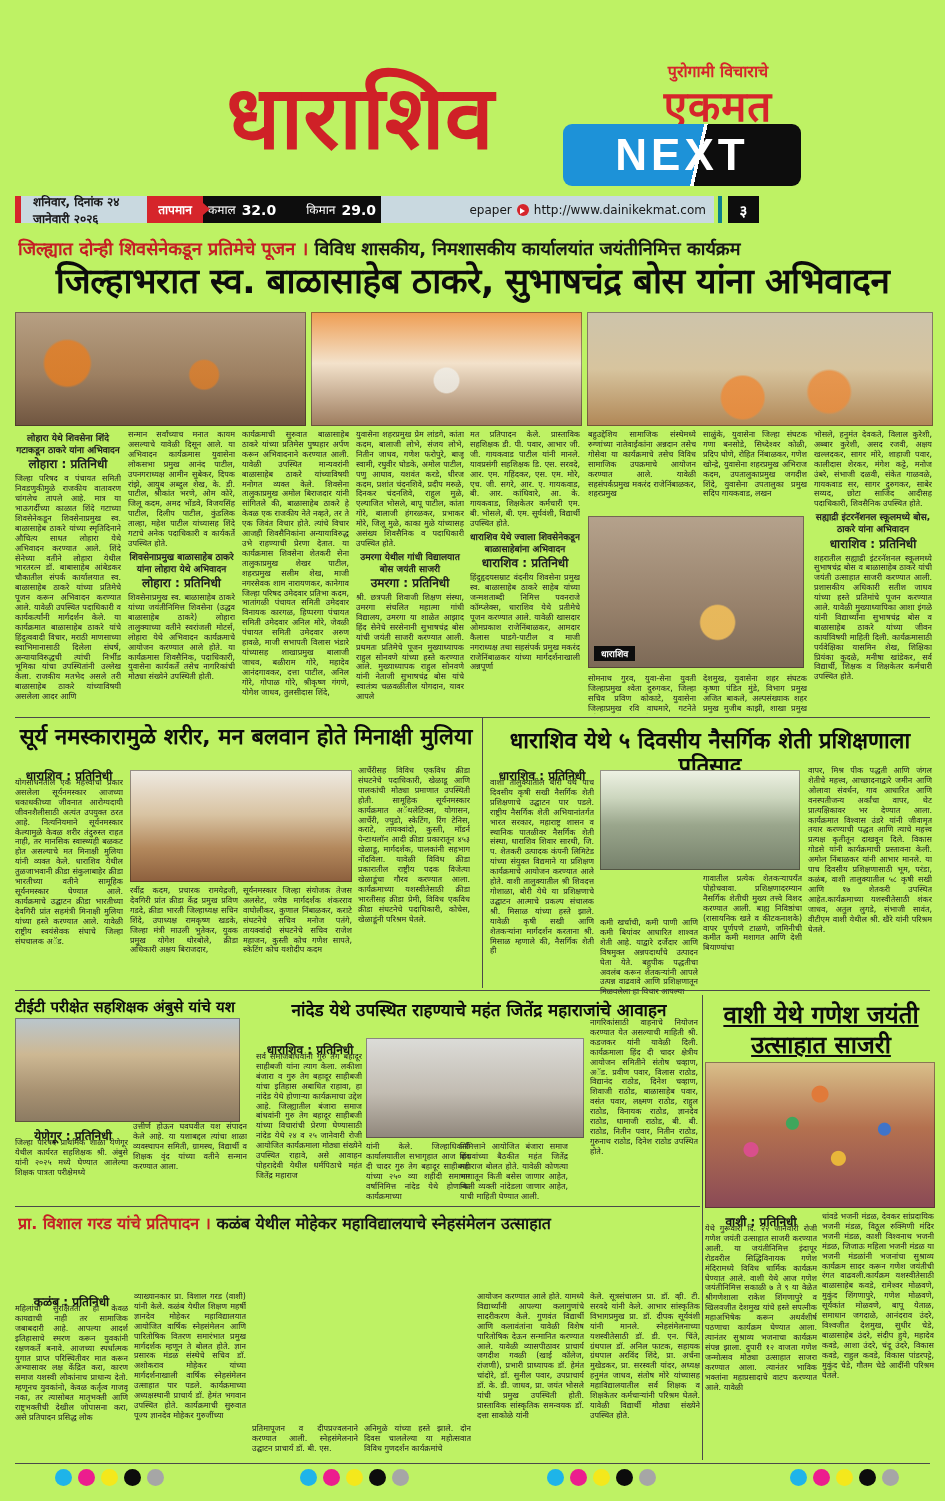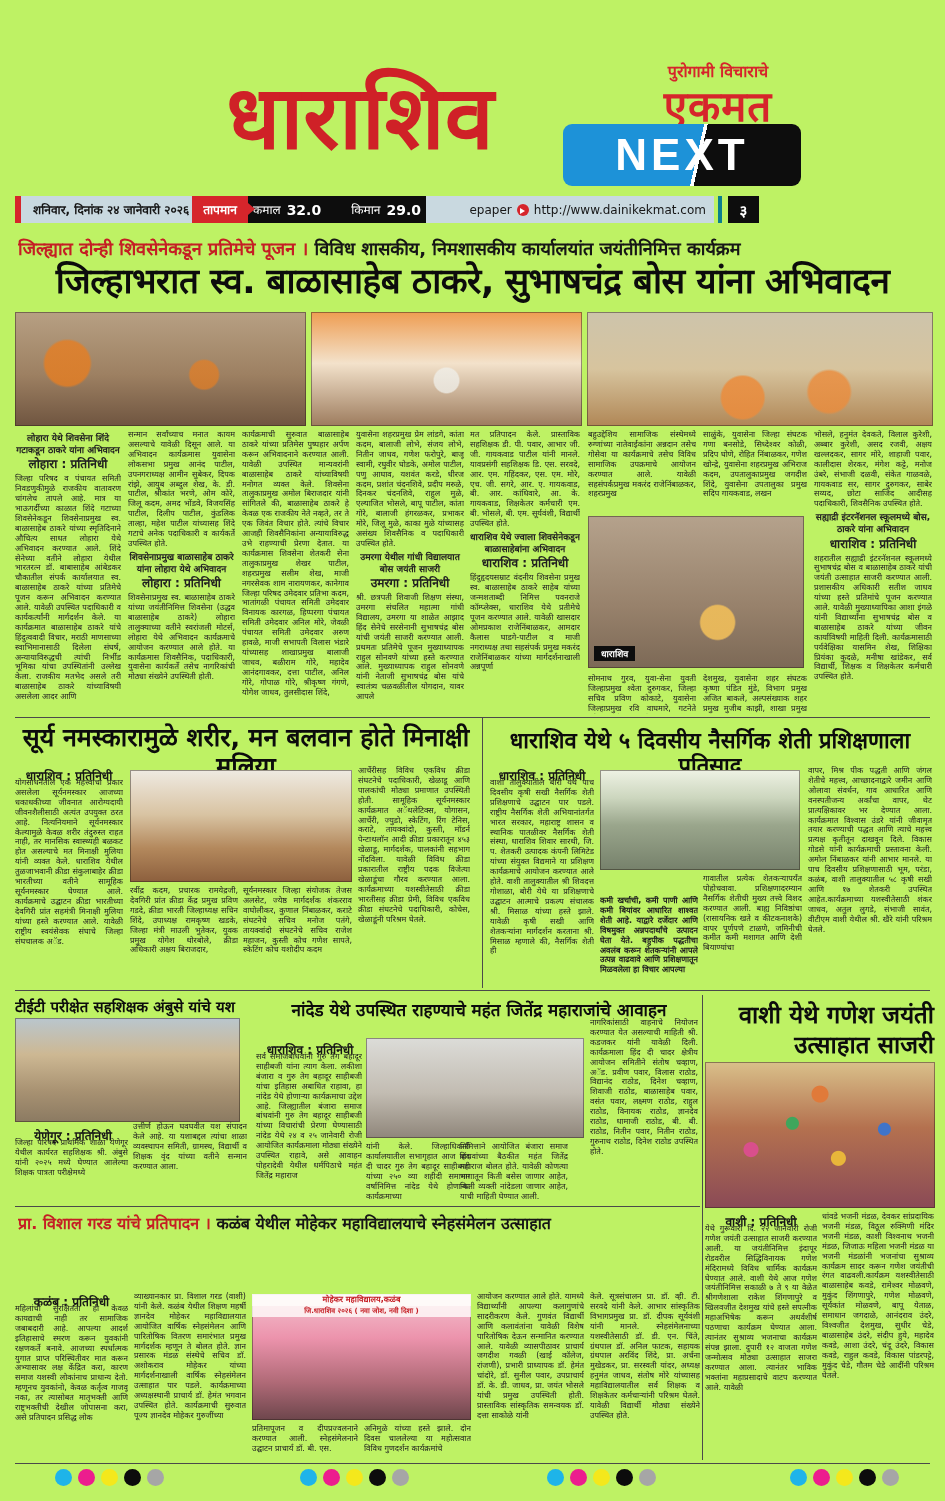--- a/index.html
+++ b/index.html
@@ -22,7 +22,7 @@
   .ib-temp:after{content:"";position:absolute;right:-7px;top:7px;border-left:7px solid #d6252b;border-top:6px solid transparent;border-bottom:6px solid transparent;z-index:2;}
   .ib-black{width:178px;background:#0d0d0d;color:#fff;display:flex;align-items:center;justify-content:center;gap:6px;}
   .ib-black b{font-size:14px;}
-  .ib-epaper{width:280px;background:#c9d9e0;display:flex;align-items:center;justify-content:flex-end;gap:5px;padding-right:8px;}
+  .ib-epaper{width:280px;background:#c9d9e0;display:flex;align-items:center;justify-content:flex-end;gap:5px;padding-right:8px;padding-left:45px;}
   .ib-dot{width:12px;height:12px;border-radius:50%;background:#d6252b;display:inline-block;position:relative;}
   .ib-dot:after{content:"";position:absolute;left:3px;top:4px;border-left:5px solid #fff;border-top:3px solid transparent;border-bottom:3px solid transparent;}
   .ib-teal{width:4px;background:#0b7f8e;margin-left:4px;}

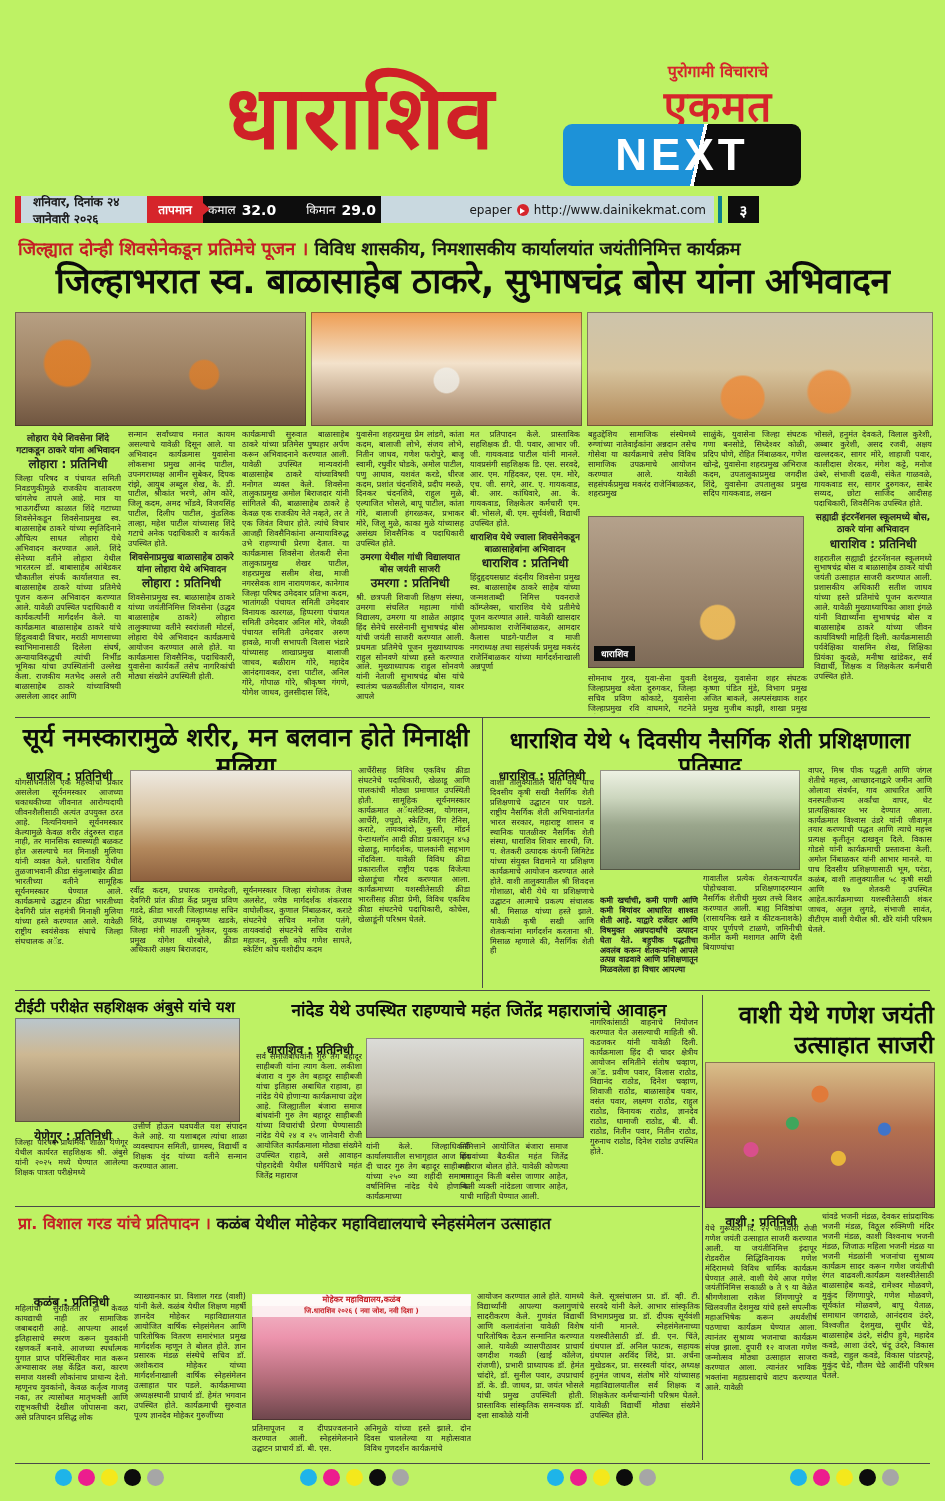--- a/index.html
+++ b/index.html
@@ -158,7 +158,7 @@
   <div class="abs rule-h" style="left:15px;top:717px;width:915px;"></div>
   <div class="abs rule-v" style="left:482px;top:717px;height:271px;"></div>
 
-  <div class="abs headline-md" style="left:15px;top:724px;width:462px;font-size:25px;">सूर्य नमस्कारामुळे शरीर, मन बलवान होते मिनाक्षी मुलिया</div>
+  <div class="abs headline-md" style="left:15px;top:724px;width:462px;font-size:22px;">सूर्य नमस्कारामुळे शरीर, मन बलवान होते मिनाक्षी मुलिया</div>
   <div class="abs dateline" style="left:15px;top:766px;width:108px;">धाराशिव : प्रतिनिधी</div>
   <div class="abs body-col" style="left:15px;top:778px;width:108px;height:208px;">योगसाधनेतील एक महत्त्वाचा प्रकार असलेला सूर्यनमस्कार आजच्या धकाधकीच्या जीवनात आरोग्यदायी जीवनशैलीसाठी अत्यंत उपयुक्त ठरत आहे. नित्यनियमाने सूर्यनमस्कार केल्यामुळे केवळ शरीर तंदुरुस्त राहत नाही, तर मानसिक स्वास्थ्यही बळकट होत असल्याचे मत मिनाक्षी मुलिया यांनी व्यक्त केले. धाराशिव येथील तुळजाभवानी क्रीडा संकुलाबाहेर क्रीडा भारतीच्या वतीने सामूहिक सूर्यनमस्कार घेण्यात आले. कार्यक्रमाचे उद्घाटन क्रीडा भारतीच्या देवगिरी प्रांत सहमंत्री मिनाक्षी मुलिया यांच्या हस्ते करण्यात आले. यावेळी राष्ट्रीय स्वयंसेवक संघाचे जिल्हा संघचालक अॅड.</div>
   <div class="abs photo ph5" style="left:130px;top:770px;width:222px;height:112px;"></div>

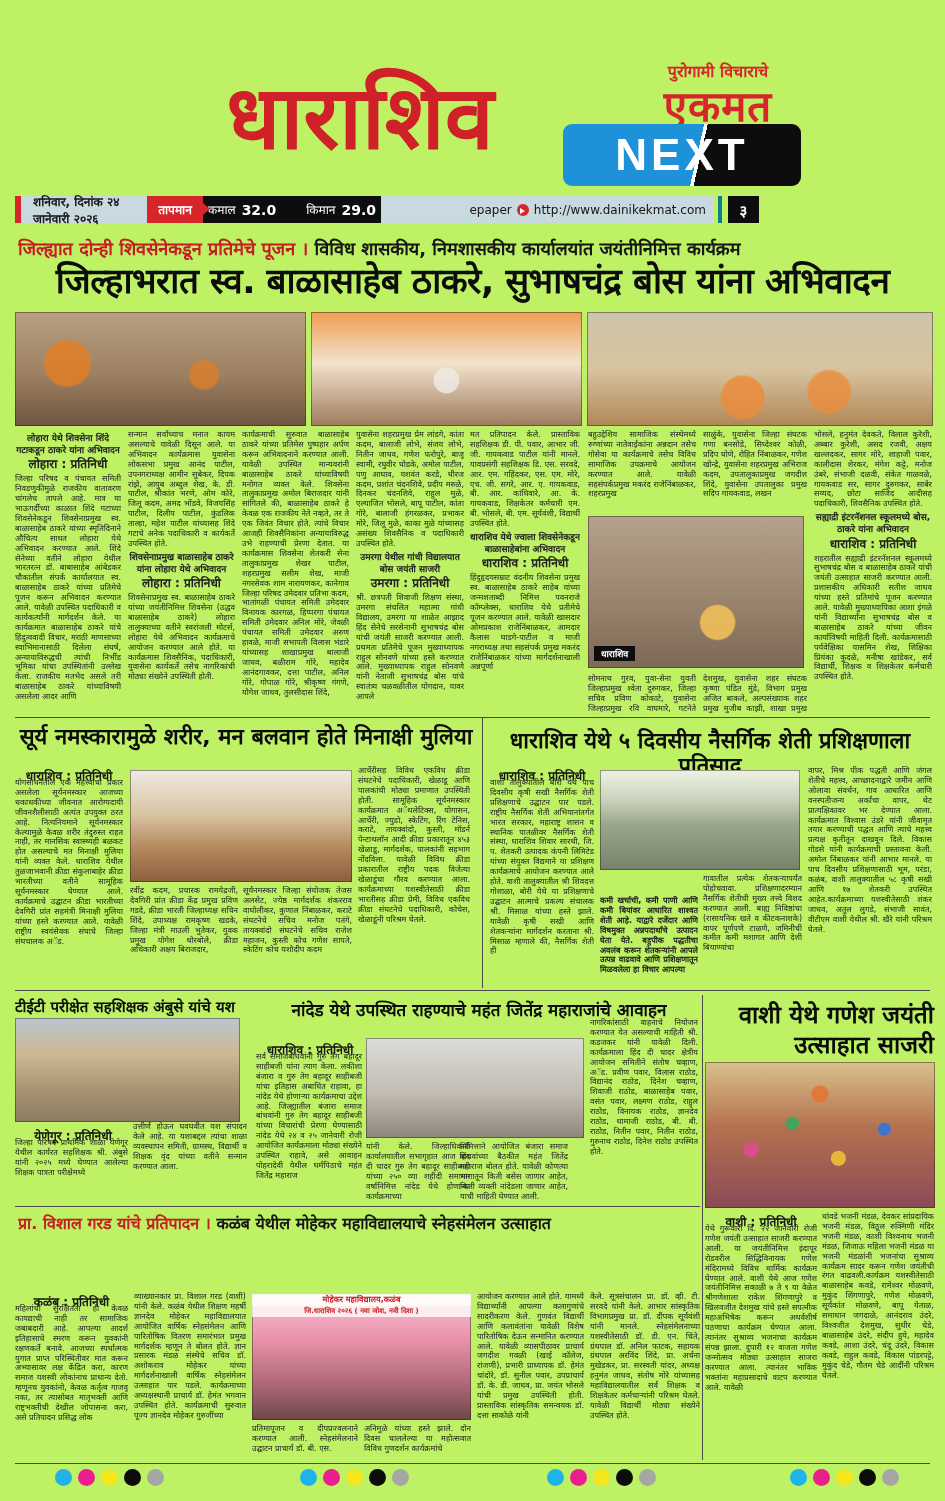--- a/index.html
+++ b/index.html
@@ -170,7 +170,7 @@
   <div class="abs dateline" style="left:490px;top:766px;width:104px;">धाराशिव : प्रतिनिधी</div>
   <div class="abs body-col" style="left:490px;top:778px;width:104px;height:208px;">वाशी तालुक्यातील बोरी येथे पाच दिवसीय कृषी सखी नैसर्गिक शेती प्रशिक्षणाचे उद्घाटन पार पडले. राष्ट्रीय नैसर्गिक शेती अभियानांतर्गत भारत सरकार, महाराष्ट्र शासन व स्थानिक पातळीवर नैसर्गिक शेती संस्था, धाराशिव शिवार सारथी, जि. प. शेतकरी उत्पादक कंपनी लिमिटेड यांच्या संयुक्त विद्यमाने या प्रशिक्षण कार्यक्रमाचे आयोजन करण्यात आले होते. वाशी तालुक्यातील श्री शिवदत्त गोशाळा, बोरी येथे या प्रशिक्षणाचे उद्घाटन आत्माचे प्रकल्प संचालक श्री. मिसाळ यांच्या हस्ते झाले. यावेळी कृषी सखी आणि शेतकऱ्यांना मार्गदर्शन करताना श्री. मिसाळ म्हणाले की, नैसर्गिक शेती ही</div>
   <div class="abs photo ph6" style="left:600px;top:770px;width:200px;height:100px;"></div>
-  <div class="abs body-col" style="left:600px;top:896px;width:98px;height:112px;font-weight:bold;">कमी खर्चाची, कमी पाणी आणि कमी बियांवर आधारित शाश्वत शेती आहे. याद्वारे दर्जेदार आणि विषमुक्त अन्नपदार्थांचे उत्पादन घेता येते. बहुपीक पद्धतीचा अवलंब करून शेतकऱ्यांनी आपले उत्पन्न वाढवावे आणि प्रशिक्षणातून मिळवलेला हा विचार आपल्या</div>
+  <div class="abs body-col" style="left:600px;top:918px;width:98px;height:112px;">कमी खर्चाची, कमी पाणी आणि कमी बियांवर आधारित शाश्वत शेती आहे. याद्वारे दर्जेदार आणि विषमुक्त अन्नपदार्थांचे उत्पादन घेता येते. बहुपीक पद्धतीचा अवलंब करून शेतकऱ्यांनी आपले उत्पन्न वाढवावे आणि प्रशिक्षणातून मिळवलेला हा विचार आपल्या</div>
   <div class="abs body-col" style="left:703px;top:874px;width:99px;height:112px;">गावातील प्रत्येक शेतकऱ्यापर्यंत पोहोचवावा. प्रशिक्षणादरम्यान नैसर्गिक शेतीची मुख्य तत्त्वे विशद करण्यात आली. बाह्य निविष्ठांचा (रासायनिक खते व कीटकनाशके) वापर पूर्णपणे टाळणे, जमिनीची कमीत कमी मशागत आणि देशी बियाण्यांचा</div>
   <div class="abs body-col" style="left:808px;top:766px;width:124px;height:220px;">वापर, मिश्र पीक पद्धती आणि जंगल शेतीचे महत्त्व, आच्छादनाद्वारे जमीन आणि ओलावा संवर्धन, गाव आधारित आणि वनस्पतीजन्य अर्कांचा वापर, थेट प्रात्यक्षिकावर भर देण्यात आला. कार्यक्रमात विश्वास उंडरे यांनी जीवामृत तयार करण्याची पद्धत आणि त्याचे महत्त्व प्रत्यक्ष कृतीतून दाखवून दिले. विकास गोडसे यांनी कार्यक्रमाची प्रस्तावना केली. अमोल निंबाळकर यांनी आभार मानले. या पाच दिवसीय प्रशिक्षणासाठी भूम, परंडा, कळंब, वाशी तालुक्यातील ५८ कृषी सखी आणि १७ शेतकरी उपस्थित आहेत.कार्यक्रमाच्या यशस्वीतेसाठी शंकर जाधव, अतुल लुगडे, संभाजी सावंत, वीटीएम वाशी येथील श्री. खैरे यांनी परिश्रम घेतले.</div>
 

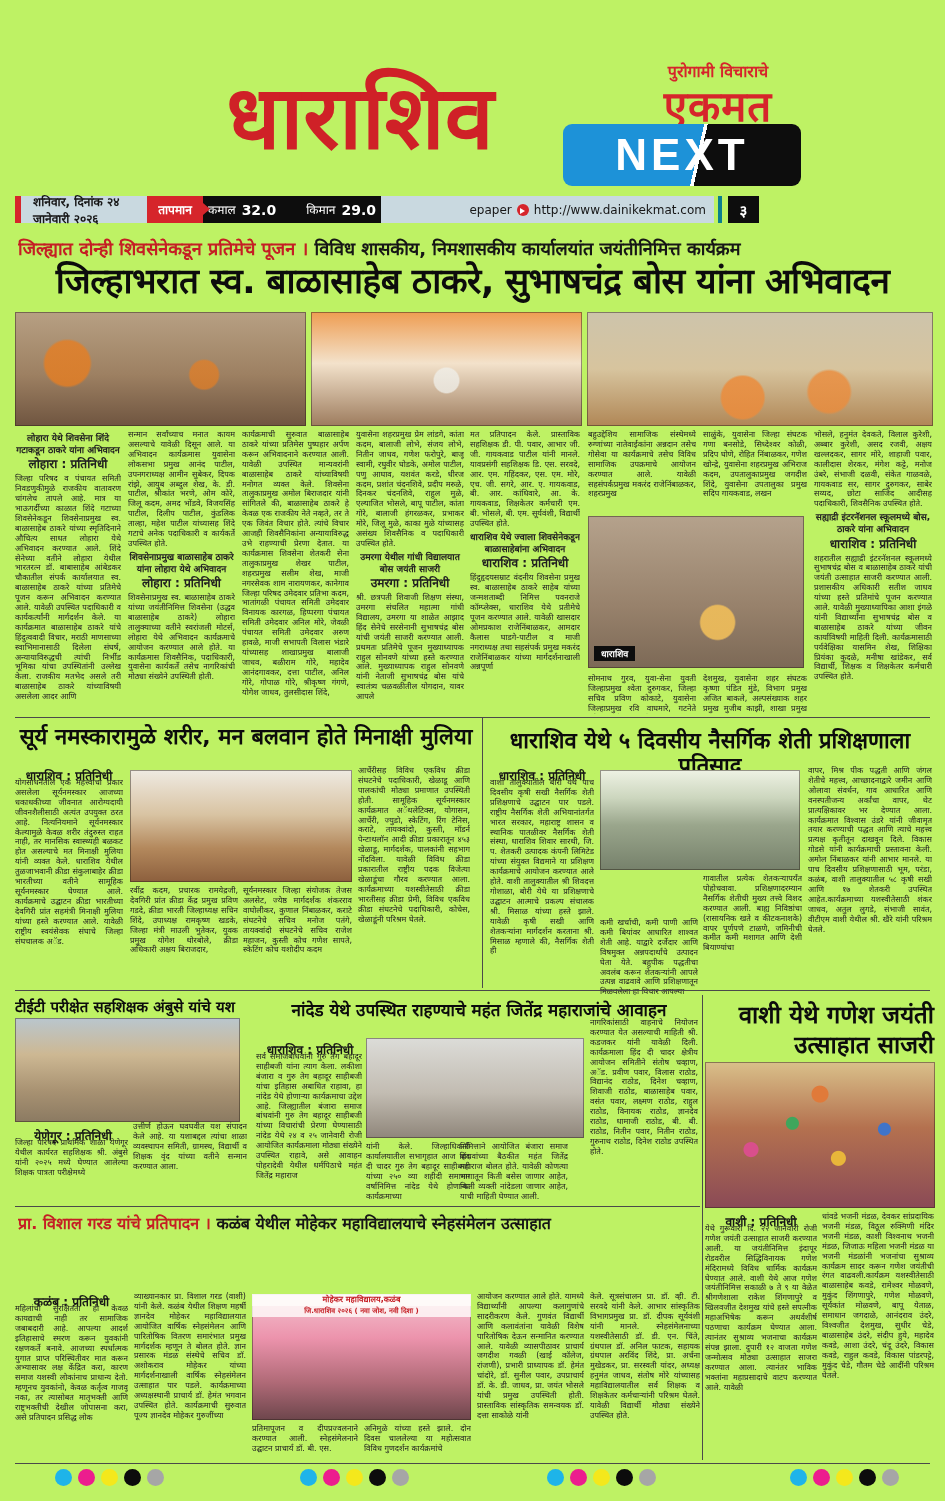--- a/index.html
+++ b/index.html
@@ -34,7 +34,7 @@
   .headline-md{font-size:22px;font-weight:800;text-align:center;line-height:1.15;color:#0c0c0c;}
   .headline-sm{font-size:15px;font-weight:800;color:#0c0c0c;white-space:nowrap;overflow:hidden;}
   .headline-nd{font-size:17px;font-weight:800;text-align:center;white-space:nowrap;overflow:hidden;color:#0c0c0c;}
-  .headline-w{font-size:24px;font-weight:800;text-align:right;line-height:1.25;color:#0c0c0c;}
+  .headline-w{font-size:24px;font-weight:800;text-align:center;line-height:1.25;color:#0c0c0c;text-decoration:underline;}
   .headline-b{font-size:28px;font-weight:800;text-align:center;line-height:1.15;color:#0c0c0c;}
   .kicker2{font-size:16px;font-weight:700;white-space:nowrap;overflow:hidden;}
   

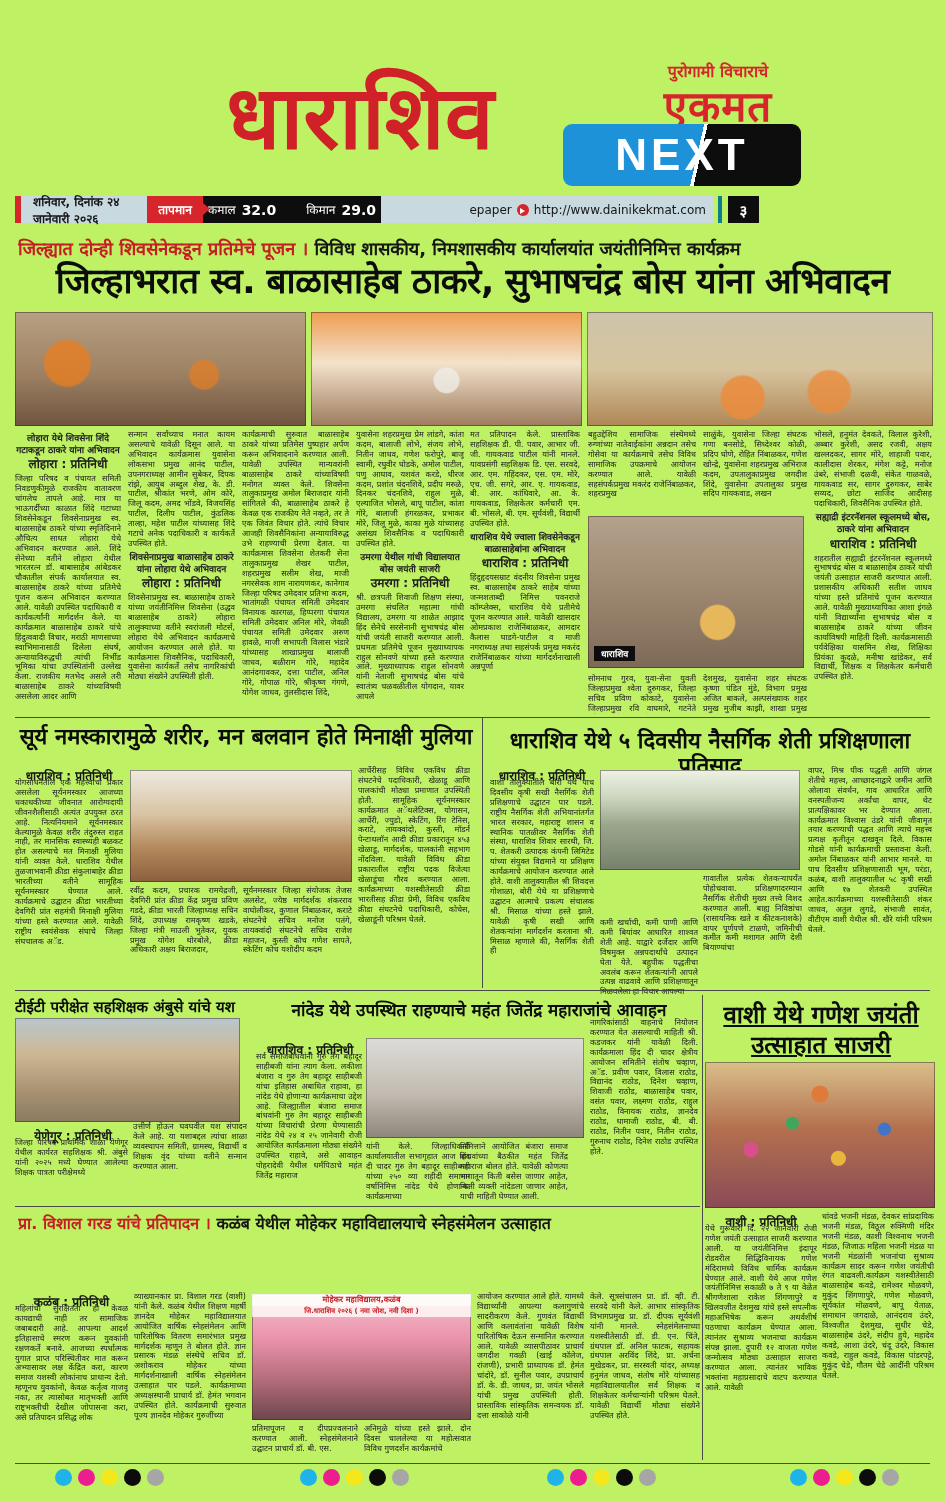--- a/index.html
+++ b/index.html
@@ -203,10 +203,6 @@
   <div class="abs dateline" style="left:15px;top:1292px;width:113px;">कळंब : प्रतिनिधी</div>
   <div class="abs body-col" style="left:15px;top:1304px;width:113px;height:158px;">महिलांची सुरक्षितता ही केवळ कायद्याची नाही तर सामाजिक जबाबदारी आहे. आपल्या आदर्श इतिहासाचे स्मरण करून युवकांनी रक्षणकर्ते बनावे. आजच्या स्पर्धात्मक युगात प्राप्त परिस्थितीवर मात करून अभ्यासावर लक्ष केंद्रित करा, कारण समाज यशस्वी लोकांनाच प्राधान्य देतो. म्हणूनच युवकांनो, केवळ कर्तृत्व गाजवू नका, तर त्यासोबत मातृभक्ती आणि राष्ट्रभक्तीची देखील जोपासना करा, असे प्रतिपादन प्रसिद्ध लोक</div>
   <div class="abs body-col" style="left:134px;top:1292px;width:112px;height:170px;">व्याख्यानकार प्रा. विशाल गरड (वाशी) यांनी केले. कळंब येथील शिक्षण महर्षी ज्ञानदेव मोहेकर महाविद्यालयात आयोजित वार्षिक स्नेहसंमेलन आणि पारितोषिक वितरण समारंभात प्रमुख मार्गदर्शक म्हणून ते बोलत होते. ज्ञान प्रसारक मंडळ संस्थेचे सचिव डॉ. अशोकराव मोहेकर यांच्या मार्गदर्शनाखाली वार्षिक स्नेहसंमेलन उत्साहात पार पडले. कार्यक्रमाच्या अध्यक्षस्थानी प्राचार्य डॉ. हेमंत भगवान उपस्थित होते. कार्यक्रमाची सुरुवात पूज्य ज्ञानदेव मोहेकर गुरुजींच्या</div>
-  <div class="abs photo ph10" style="left:252px;top:1294px;width:219px;height:126px;">
-    <div class="banner">मोहेकर महाविद्यालय,कळंब</div>
-    <div class="banner" style="font-size:7px;background:rgba(255,255,252,.78);">जि.धाराशिव २०२६ ( नवा जोश, नवी दिशा )</div>
-  </div>
   <div class="abs body-col" style="left:252px;top:1424px;width:106px;height:40px;">प्रतिमापूजन व दीपप्रज्वलनाने करण्यात आली. स्नेहसंमेलनाने उद्घाटन प्राचार्य डॉ. बी. एस.</div>
   <div class="abs body-col" style="left:364px;top:1424px;width:107px;height:40px;">अनिमुळे यांच्या हस्ते झाले. दोन दिवस चाललेल्या या महोत्सवात विविध गुणदर्शन कार्यक्रमांचे</div>
   <div class="abs body-col" style="left:477px;top:1292px;width:107px;height:172px;">आयोजन करण्यात आले होते. यामध्ये विद्यार्थ्यांनी आपल्या कलागुणांचे सादरीकरण केले. गुणवंत विद्यार्थी आणि कलावंतांना यावेळी विशेष पारितोषिक देऊन सन्मानित करण्यात आले. यावेळी व्यासपीठावर प्राचार्य जगदीश गवळी (खाई कॉलेज, रांजणी), प्रभारी प्राध्यापक डॉ. हेमंत चांदोरे, डॉ. सुनील पवार, उपप्राचार्य डॉ. के. डी. जाधव, प्रा. जयंत भोसले यांची प्रमुख उपस्थिती होती. प्रास्ताविक सांस्कृतिक समन्वयक डॉ. दत्ता साकोळे यांनी</div>

